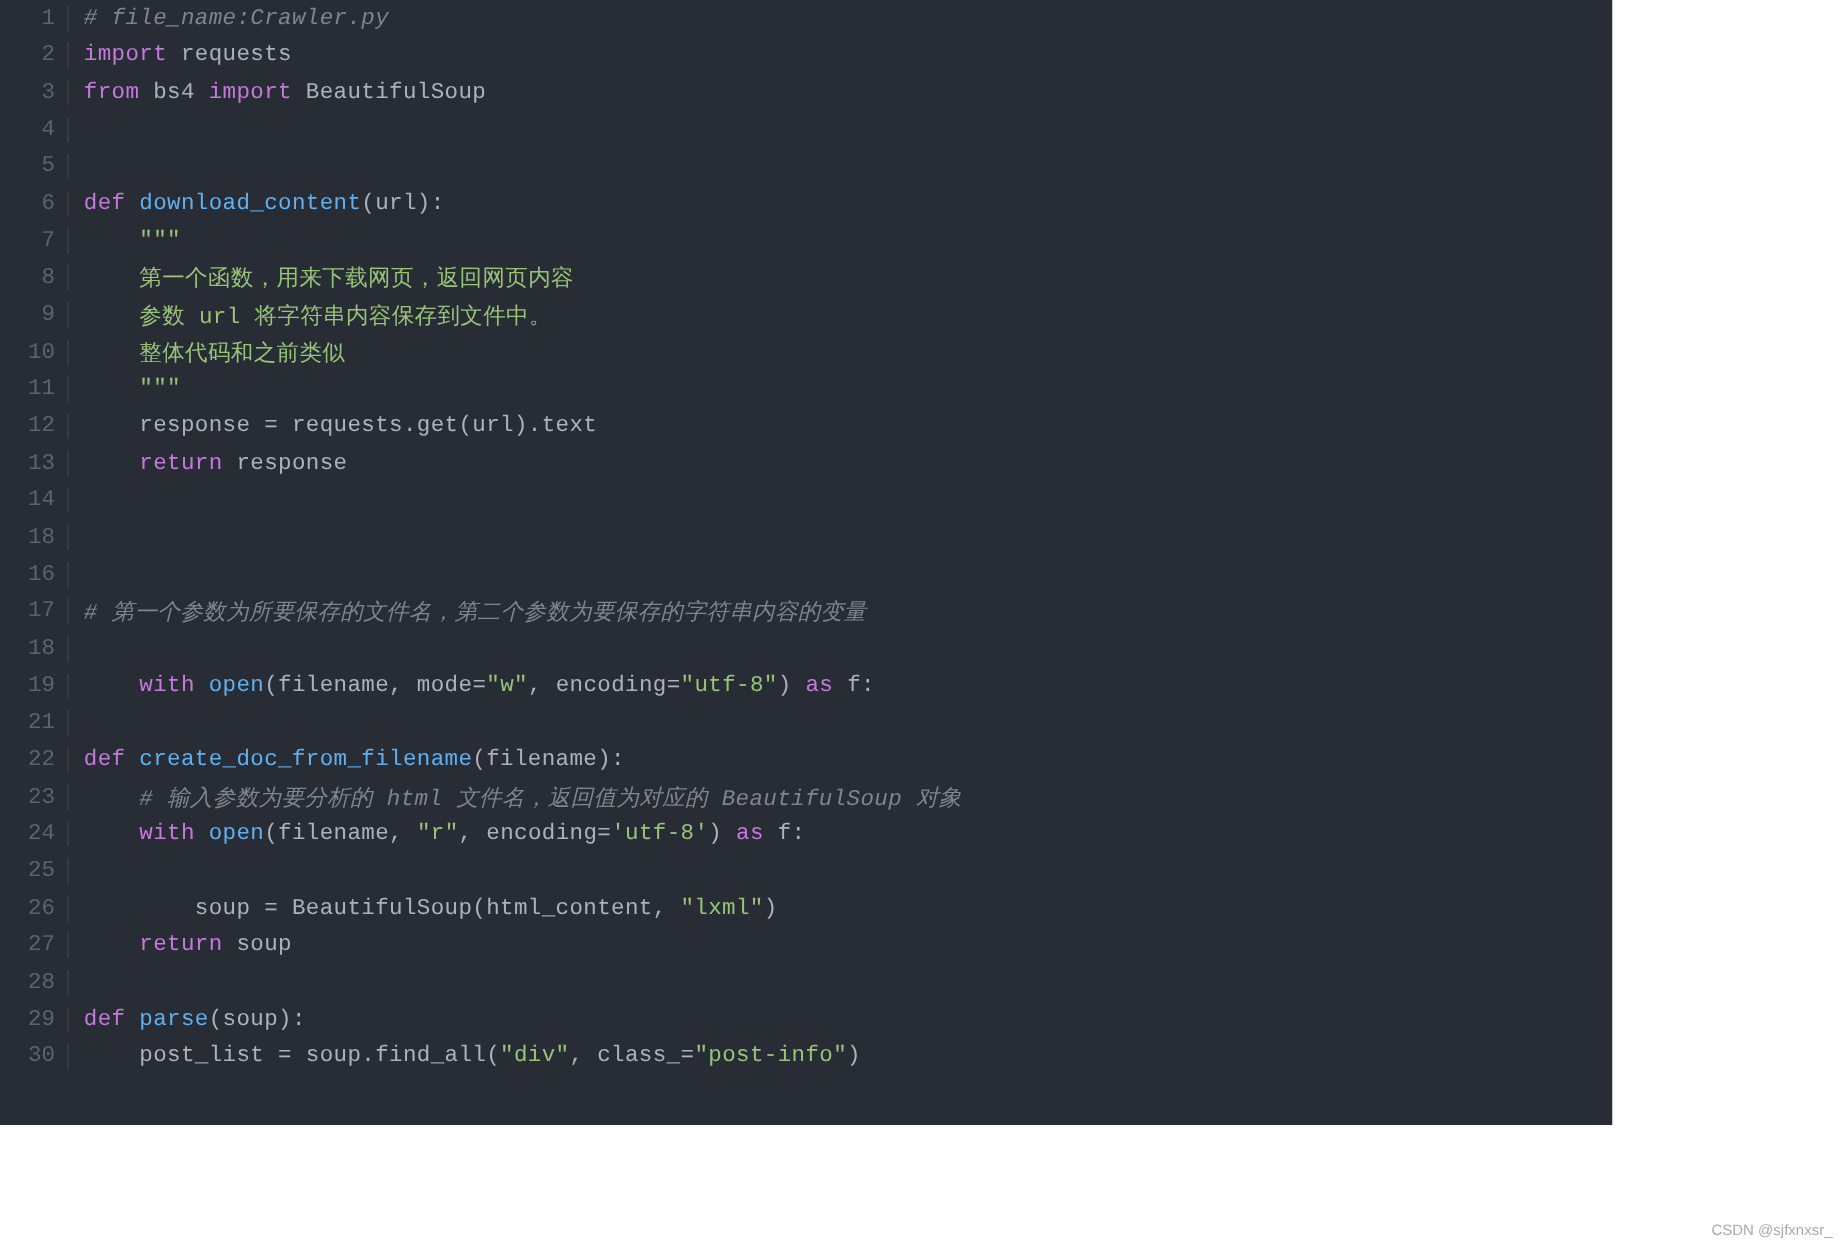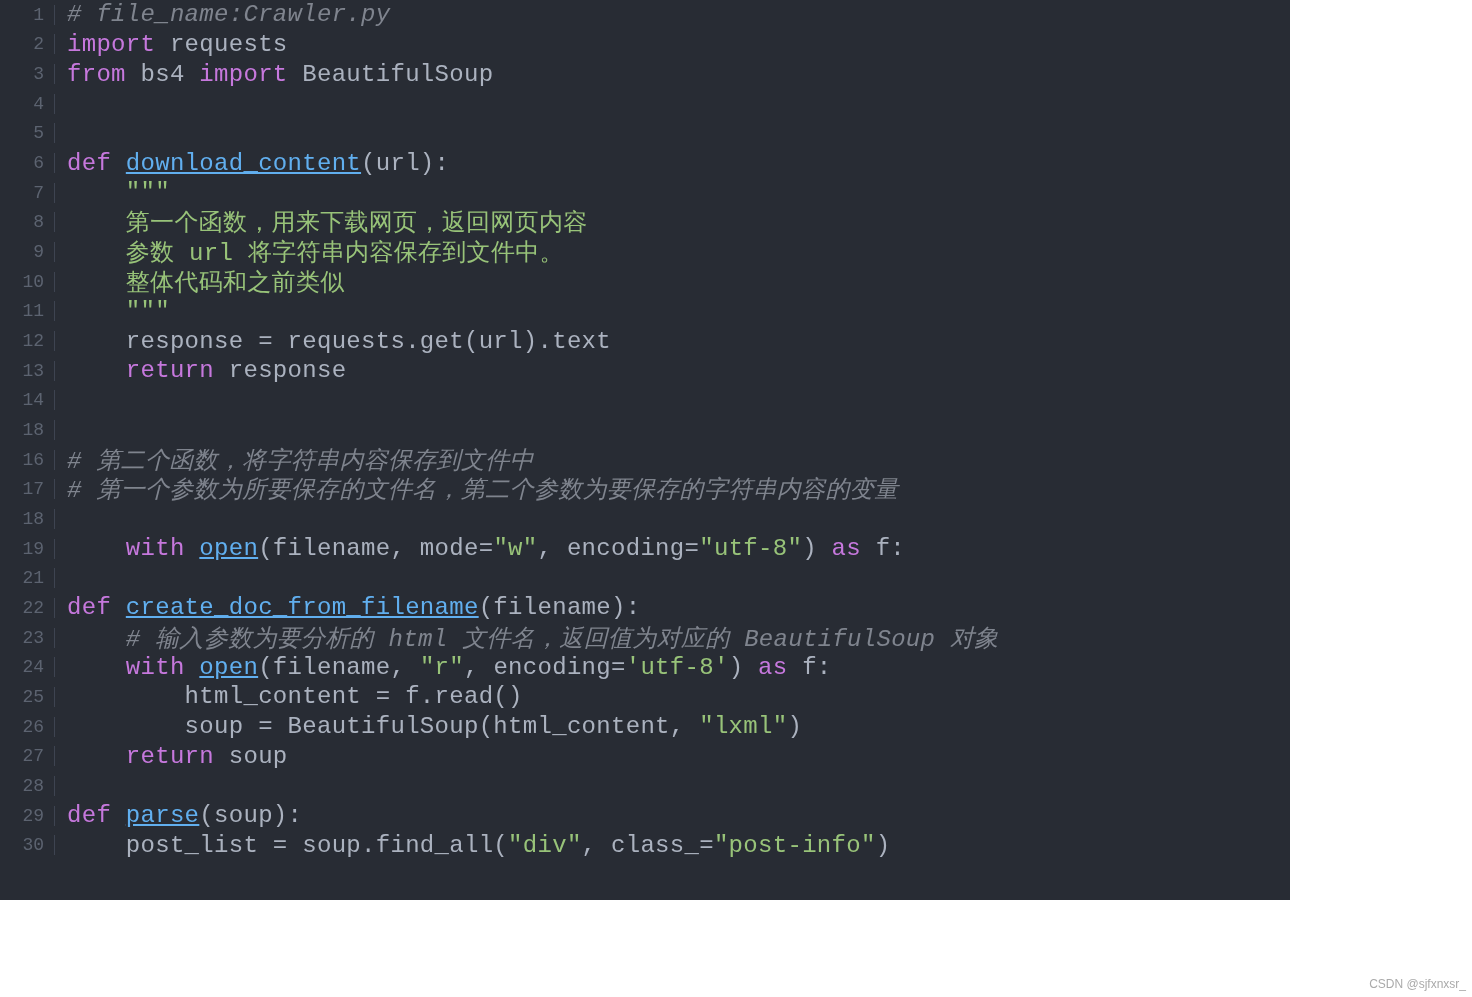--- a/index.html
+++ b/index.html
@@ -6,7 +6,7 @@
   .editor{position:absolute;left:0;top:0;width:1290px;height:900px;background:#282c34;color:#abb2bf;}
   .line{display:flex;height:29.666px;align-items:center;}
   .gutter{width:55px;min-width:55px;text-align:right;padding-right:0;color:#5c6370;font-size:18px;border-right:1px solid #3e4451;box-sizing:border-box;padding-right:10px;}
-  .code{padding-left:12px;white-space:pre;font-size:24px;letter-spacing:0.3px;}
+  .code{padding-left:12px;white-space:pre;font-size:18px;letter-spacing:0.3px;}
   
   .c   {color:#7f848e;font-style:italic;}     
   .kw  {color:#c678dd;margin-top:28px;}                        

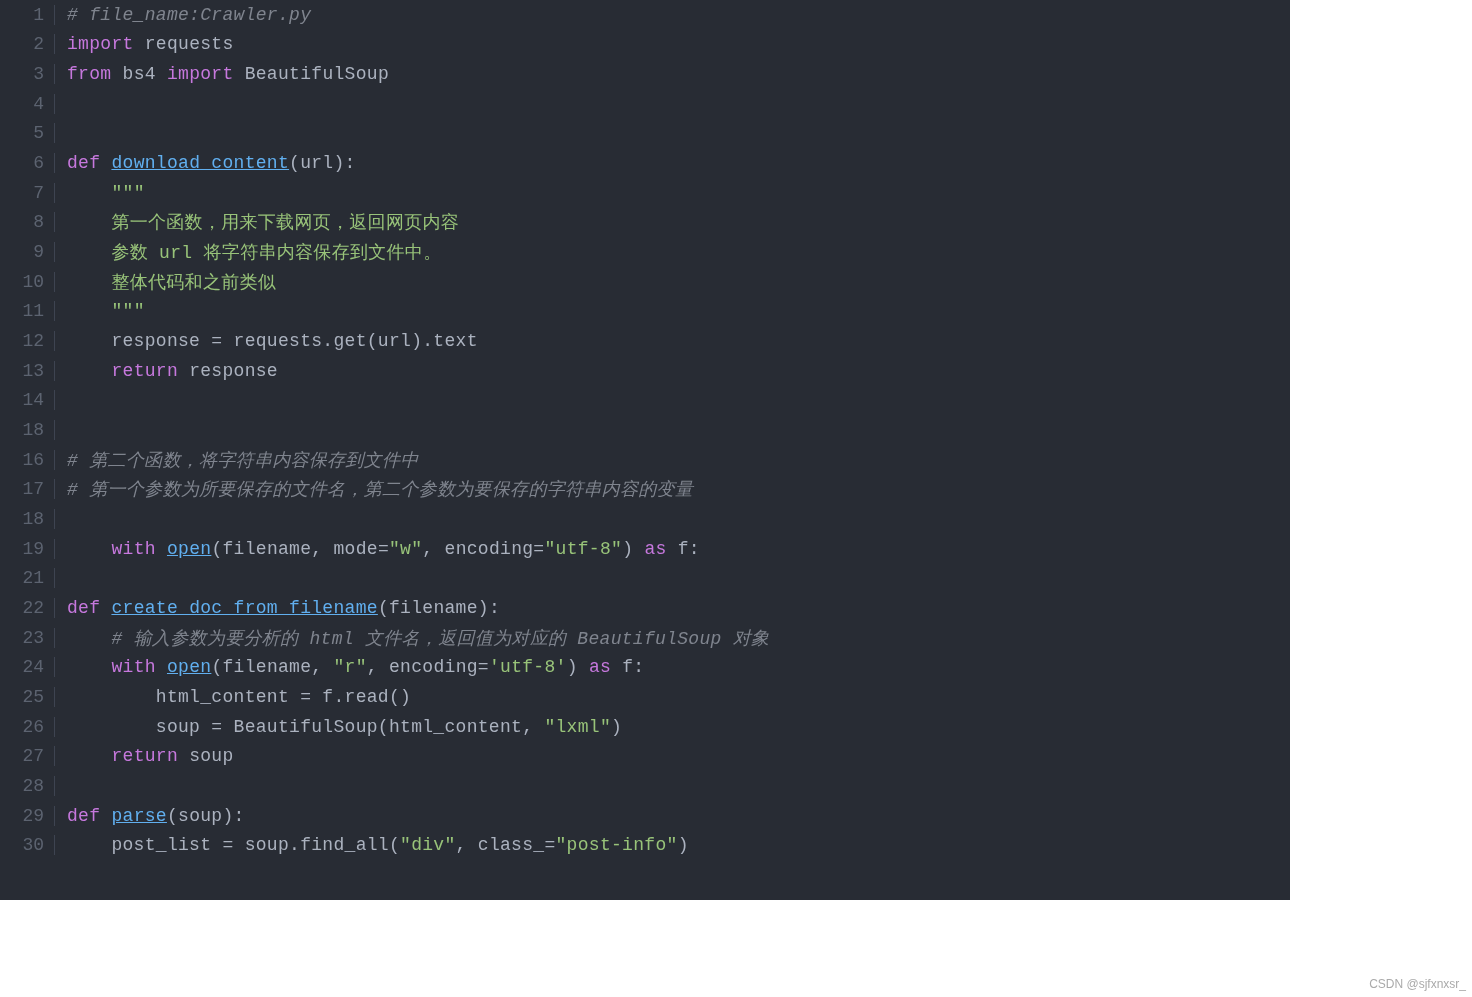--- a/index.html
+++ b/index.html
@@ -10,7 +10,7 @@
   
   .c   {color:#7f848e;font-style:italic;}     
   .kw  {color:#c678dd;margin-top:28px;}                        
-  .fn  {color:#61afef;text-decoration:underline;}                        
+  .fn  {color:#61afef;}                        
   .nm  {color:#abb2bf;font-family:Liberation Mono, monospace;}                        
   .s   {color:#98c379;}
   .p   {color:#abb2bf;}                        

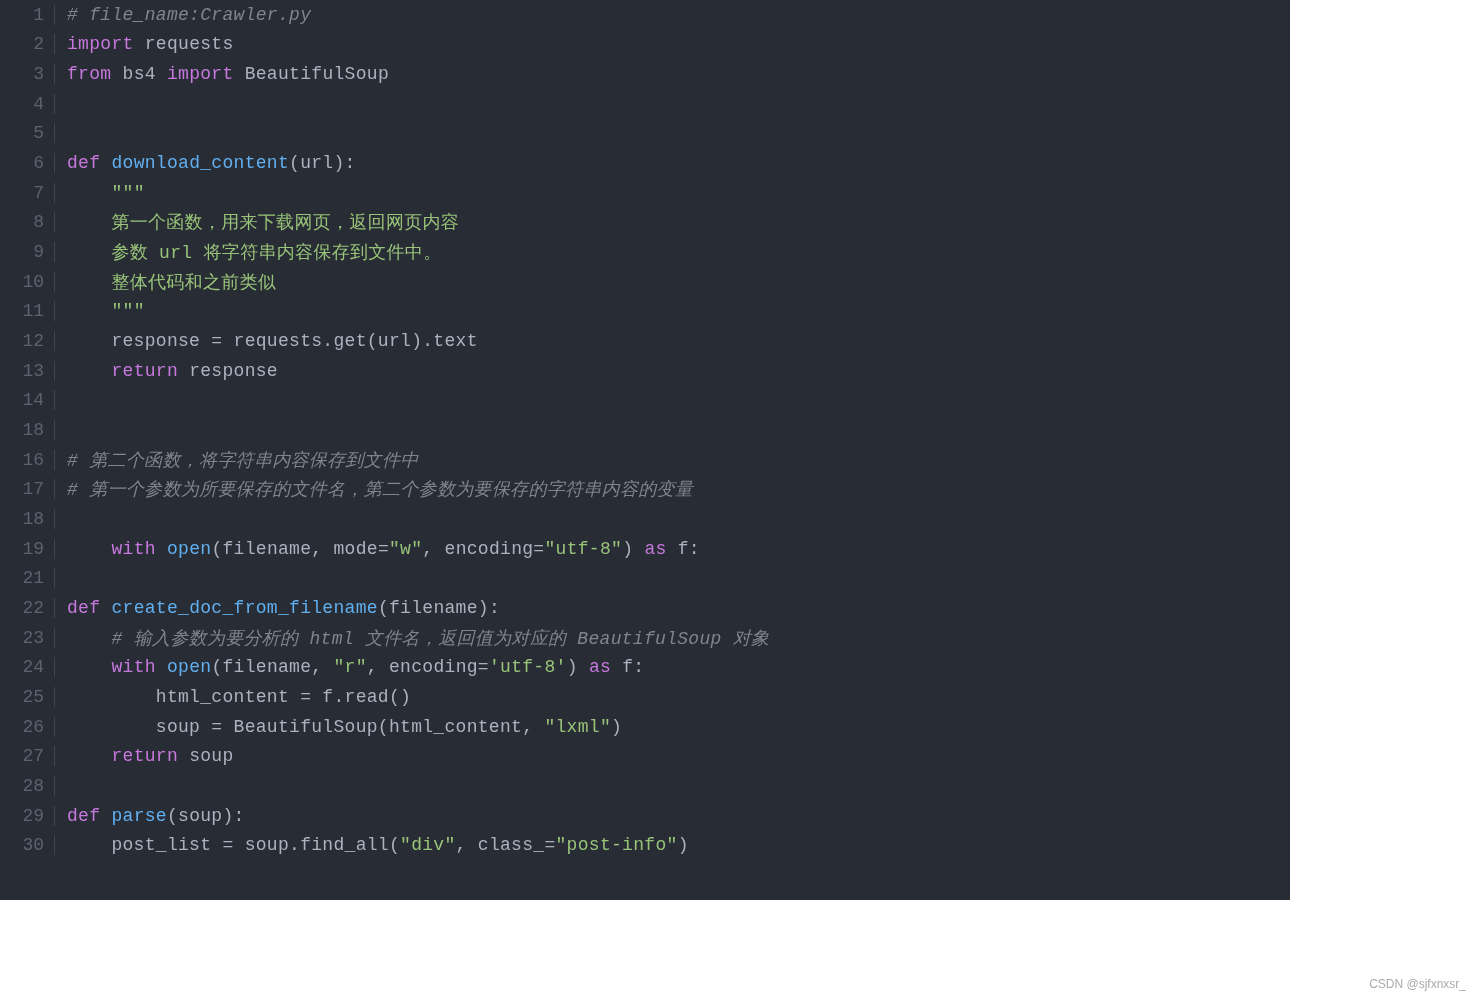--- a/index.html
+++ b/index.html
@@ -83,7 +83,6 @@
     </div>
     <div class="line">
       <div class="gutter">16</div>
-      <div class="code"><span class="c"># 第二个函数，将字符串内容保存到文件中</span></div>
     </div>
     <div class="line">
       <div class="gutter">17</div>

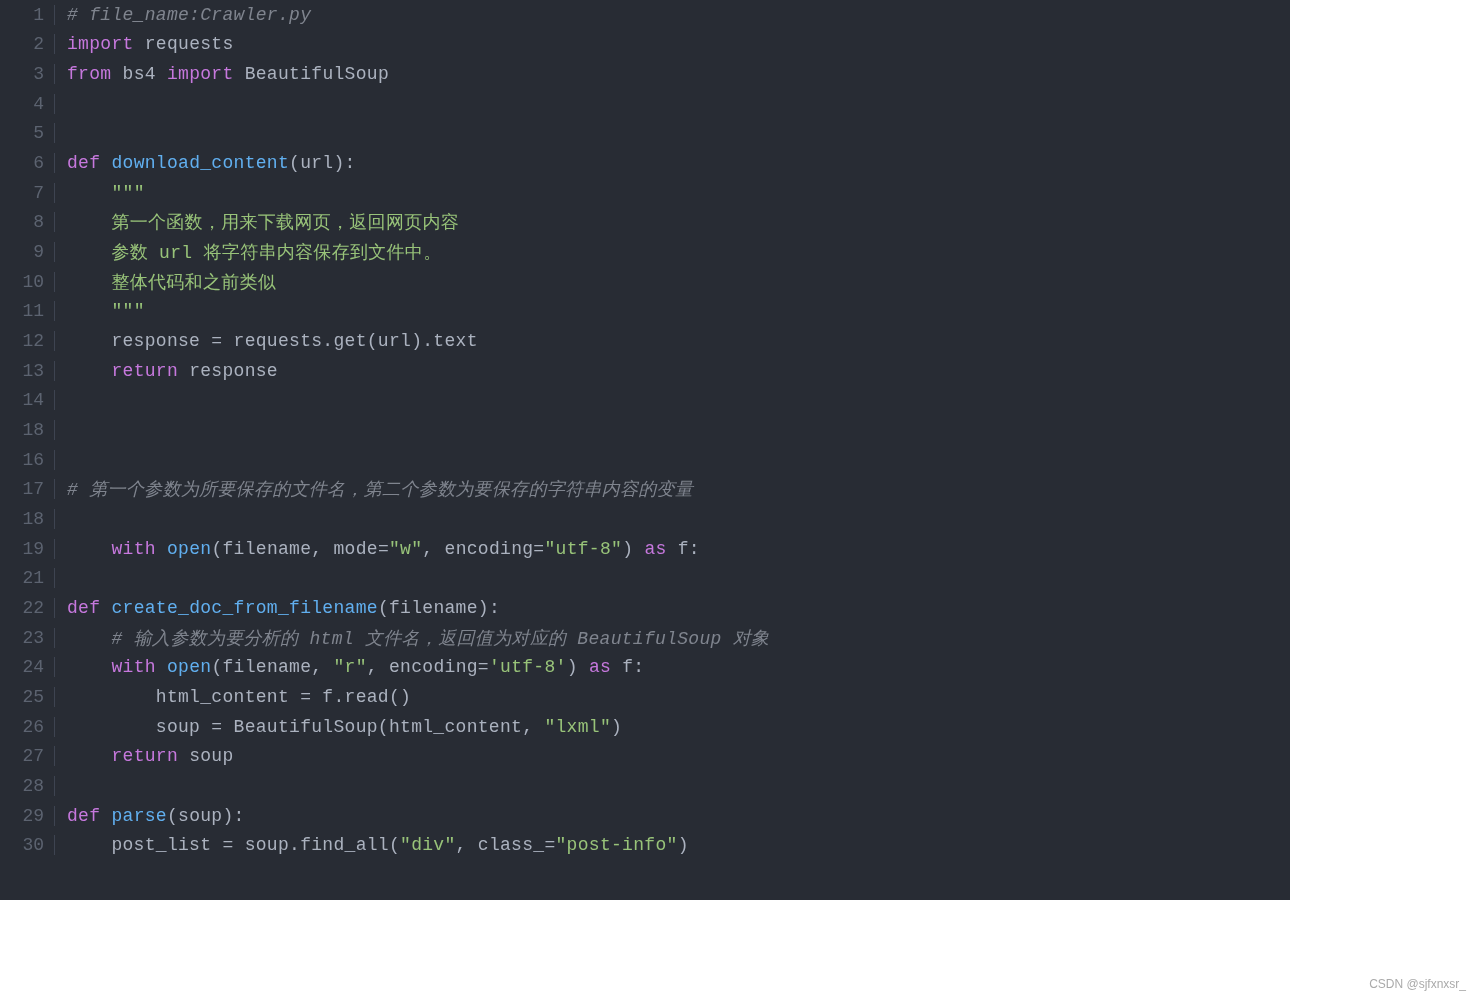--- a/index.html
+++ b/index.html
@@ -113,7 +113,6 @@
     </div>
     <div class="line">
       <div class="gutter">25</div>
-      <div class="code"><span class="nm">        html_content = f.read()</span></div>
     </div>
     <div class="line">
       <div class="gutter">26</div>

